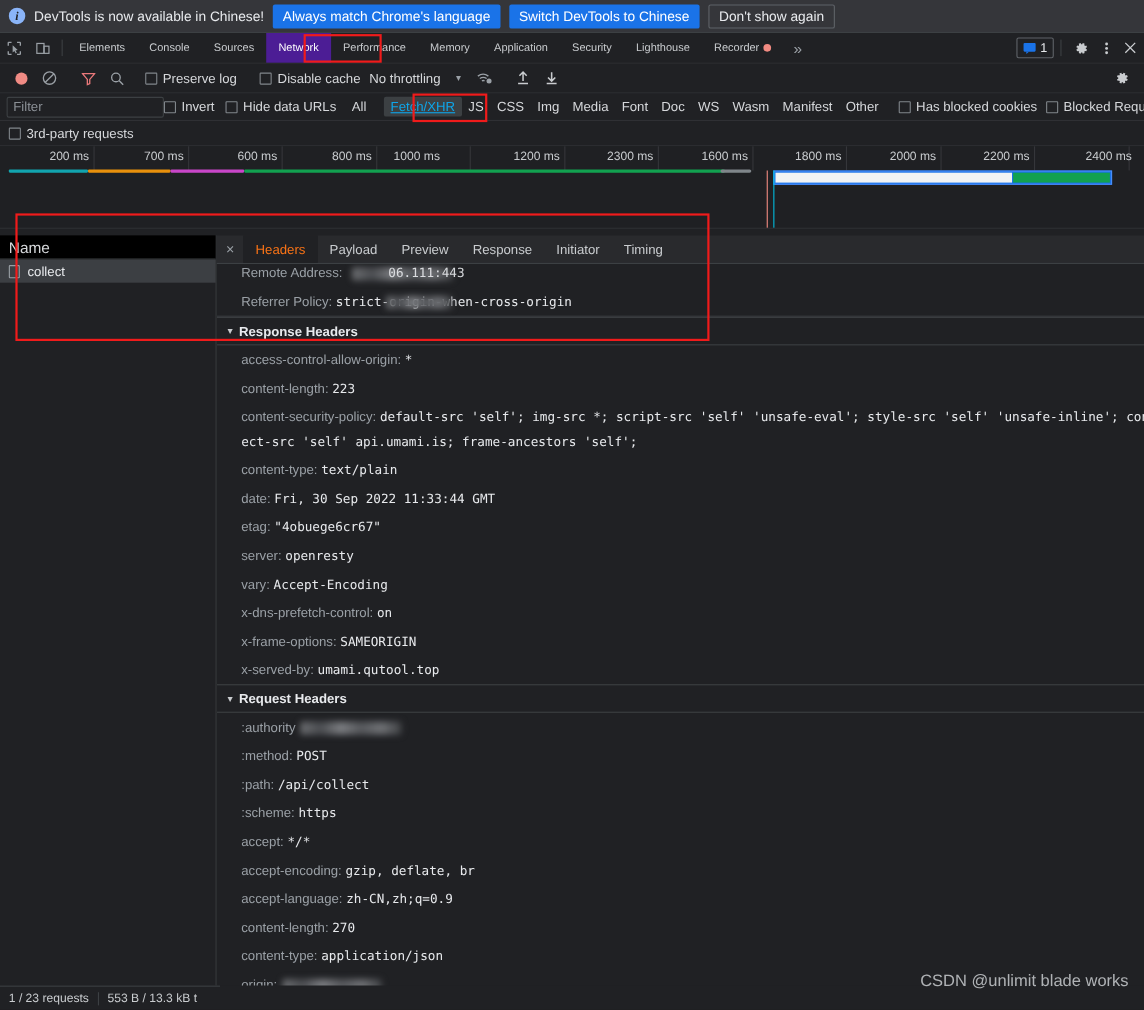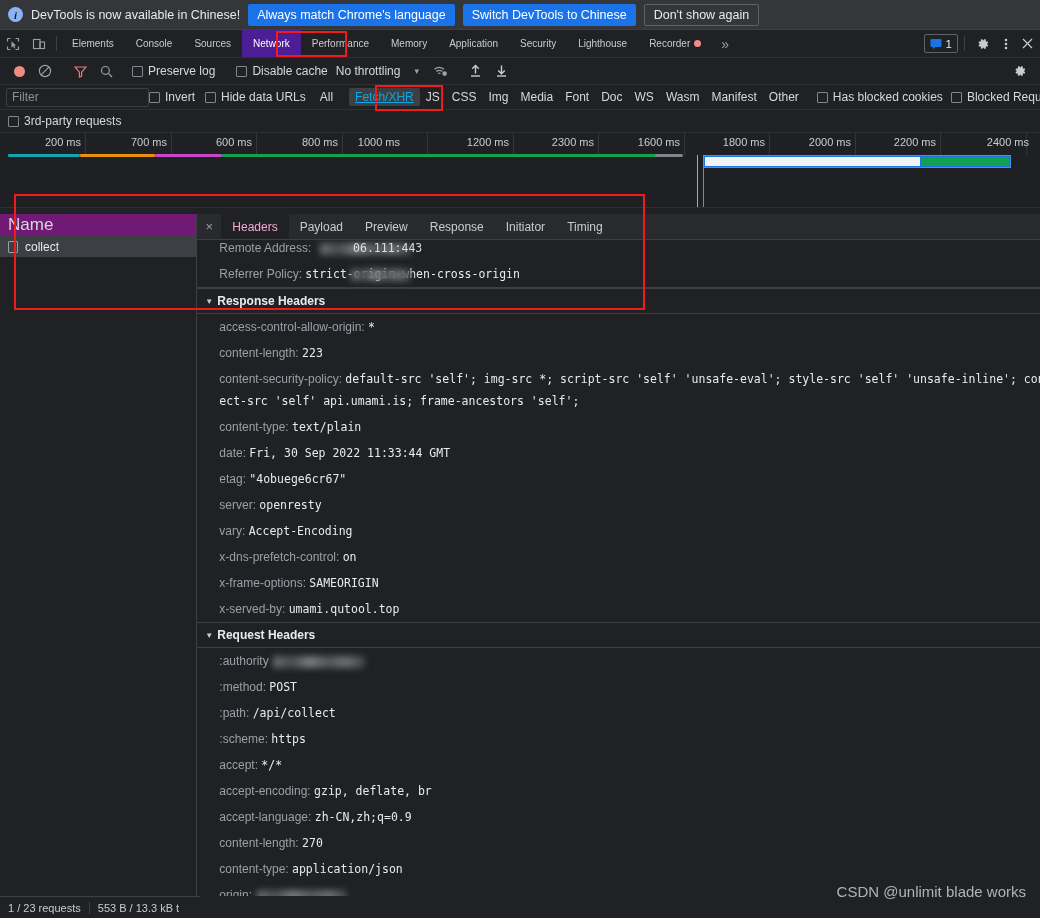--- a/index.html
+++ b/index.html
@@ -136,8 +136,8 @@
   .splitpane { position: absolute; left: 0; right: 0; top: 214px; bottom: 22px; display: flex; }
   .leftlist { width: 200px; background: #202124; border-right: 1px solid #3c4043; display: flex; flex-direction: column; }
   .lhead {
-    height: 22px; background: #701a75; display: flex; align-items: center;
-    padding: 0 8px; font-size: 17px; color: #d6d8db; border-bottom: 1px solid #3c4043;
+    height: 22px; background: #000000; display: flex; align-items: center;
+    padding: 0 8px; font-size: 14px; color: #d6d8db; border-bottom: 1px solid #3c4043;
   }
   .lrow {
     height: 21px; display: flex; align-items: center; gap: 7px;

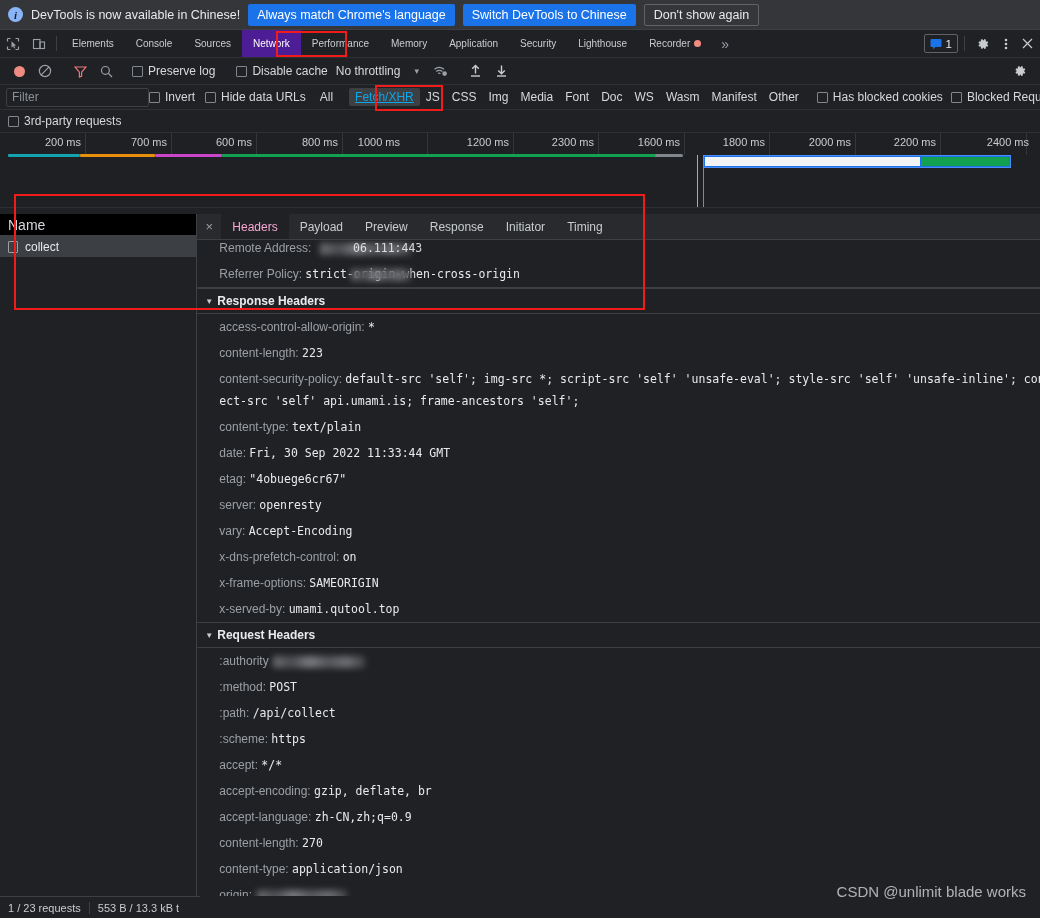--- a/index.html
+++ b/index.html
@@ -152,7 +152,7 @@
   }
   .rtabs .closebtn { width: 24px; display:flex; align-items:center; justify-content:center; color:#9aa0a6; cursor:pointer; font-size:13px;}
   .rtab { display: flex; align-items: center; padding: 0 11px; font-size: 12px; color: #c9cccf; cursor: pointer; white-space: nowrap;}
-  .rtab.active { background: #202124; color: #f9a8d4; }
+  .rtab.active { background: #202124; color: #f97316; }
 
   .hbody { flex: 1 1 auto; overflow: hidden; position: relative; }
   .hline { padding: 2px 0 2px 22px; font-size: 12px; line-height: 22px; white-space: nowrap; }

